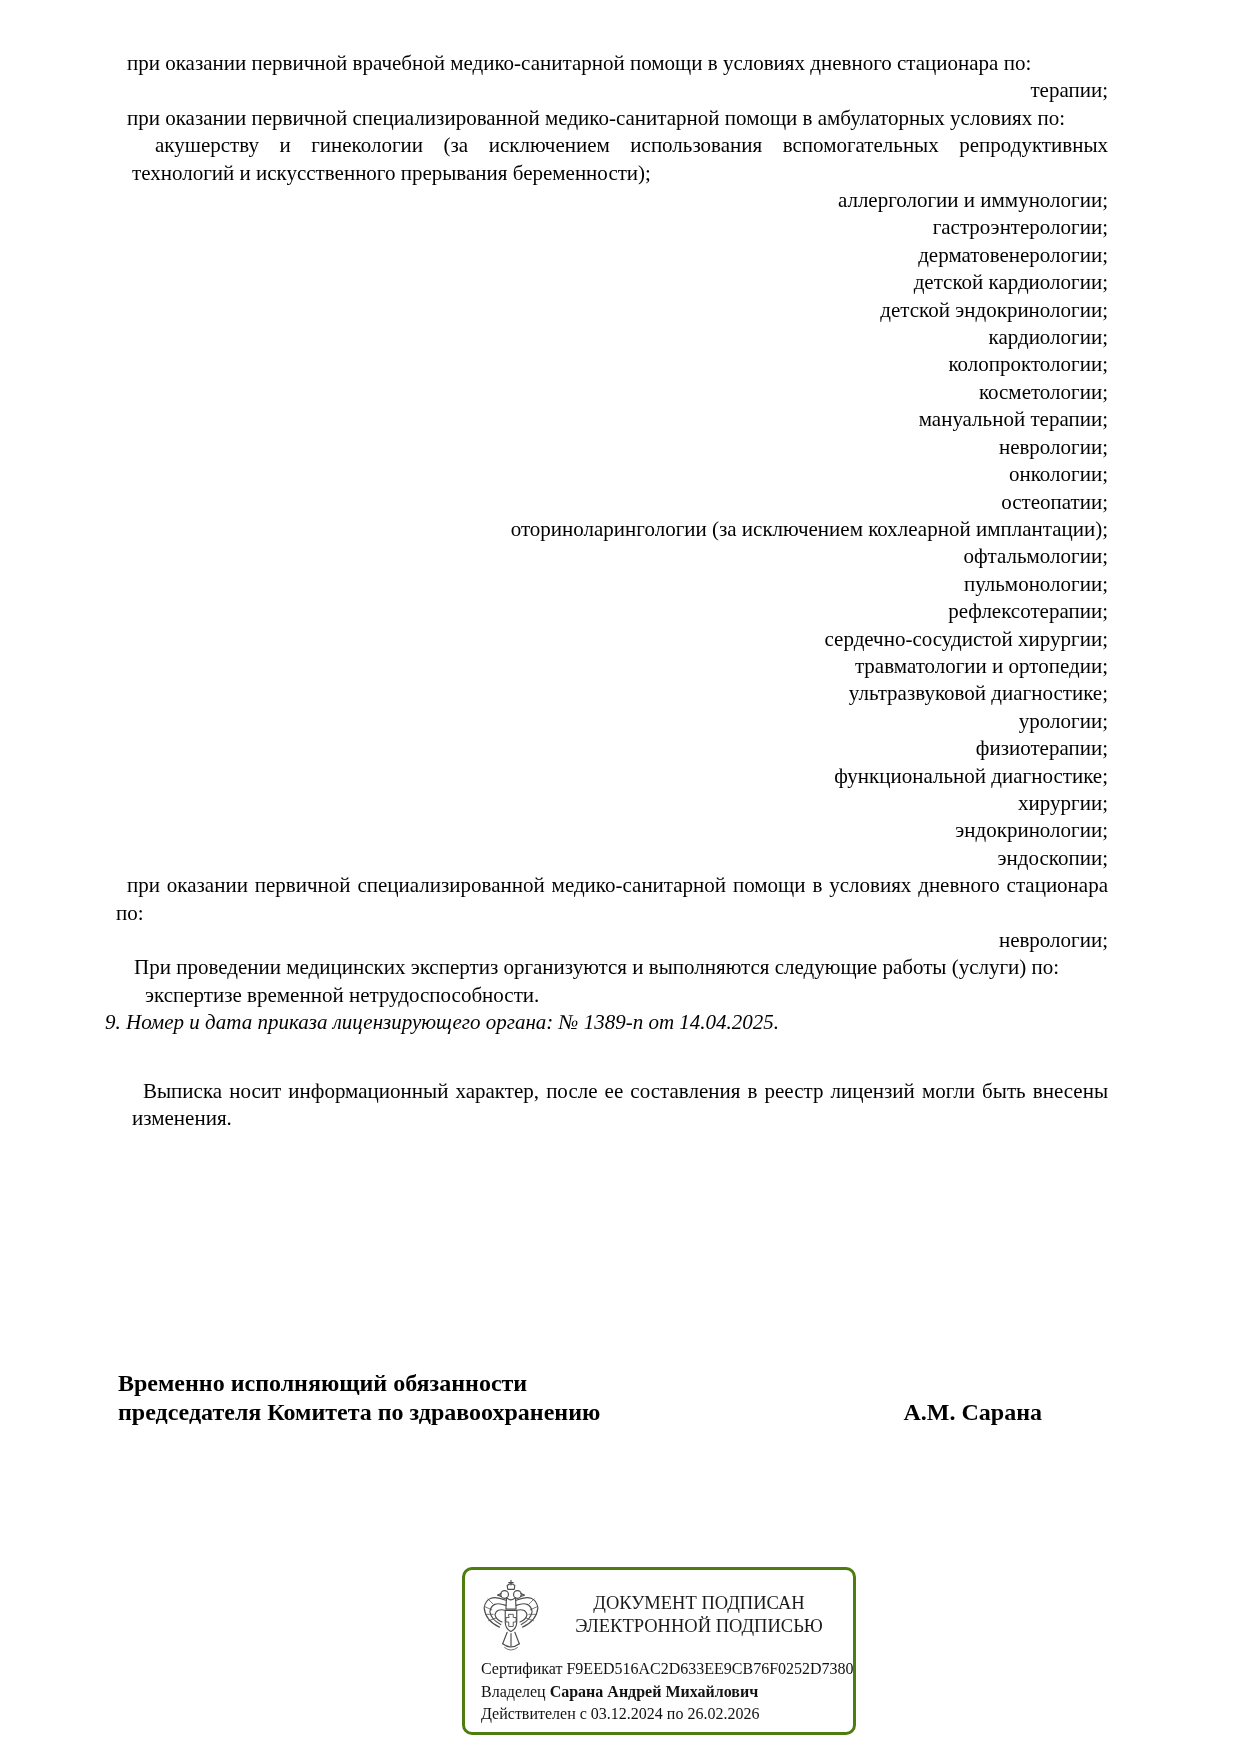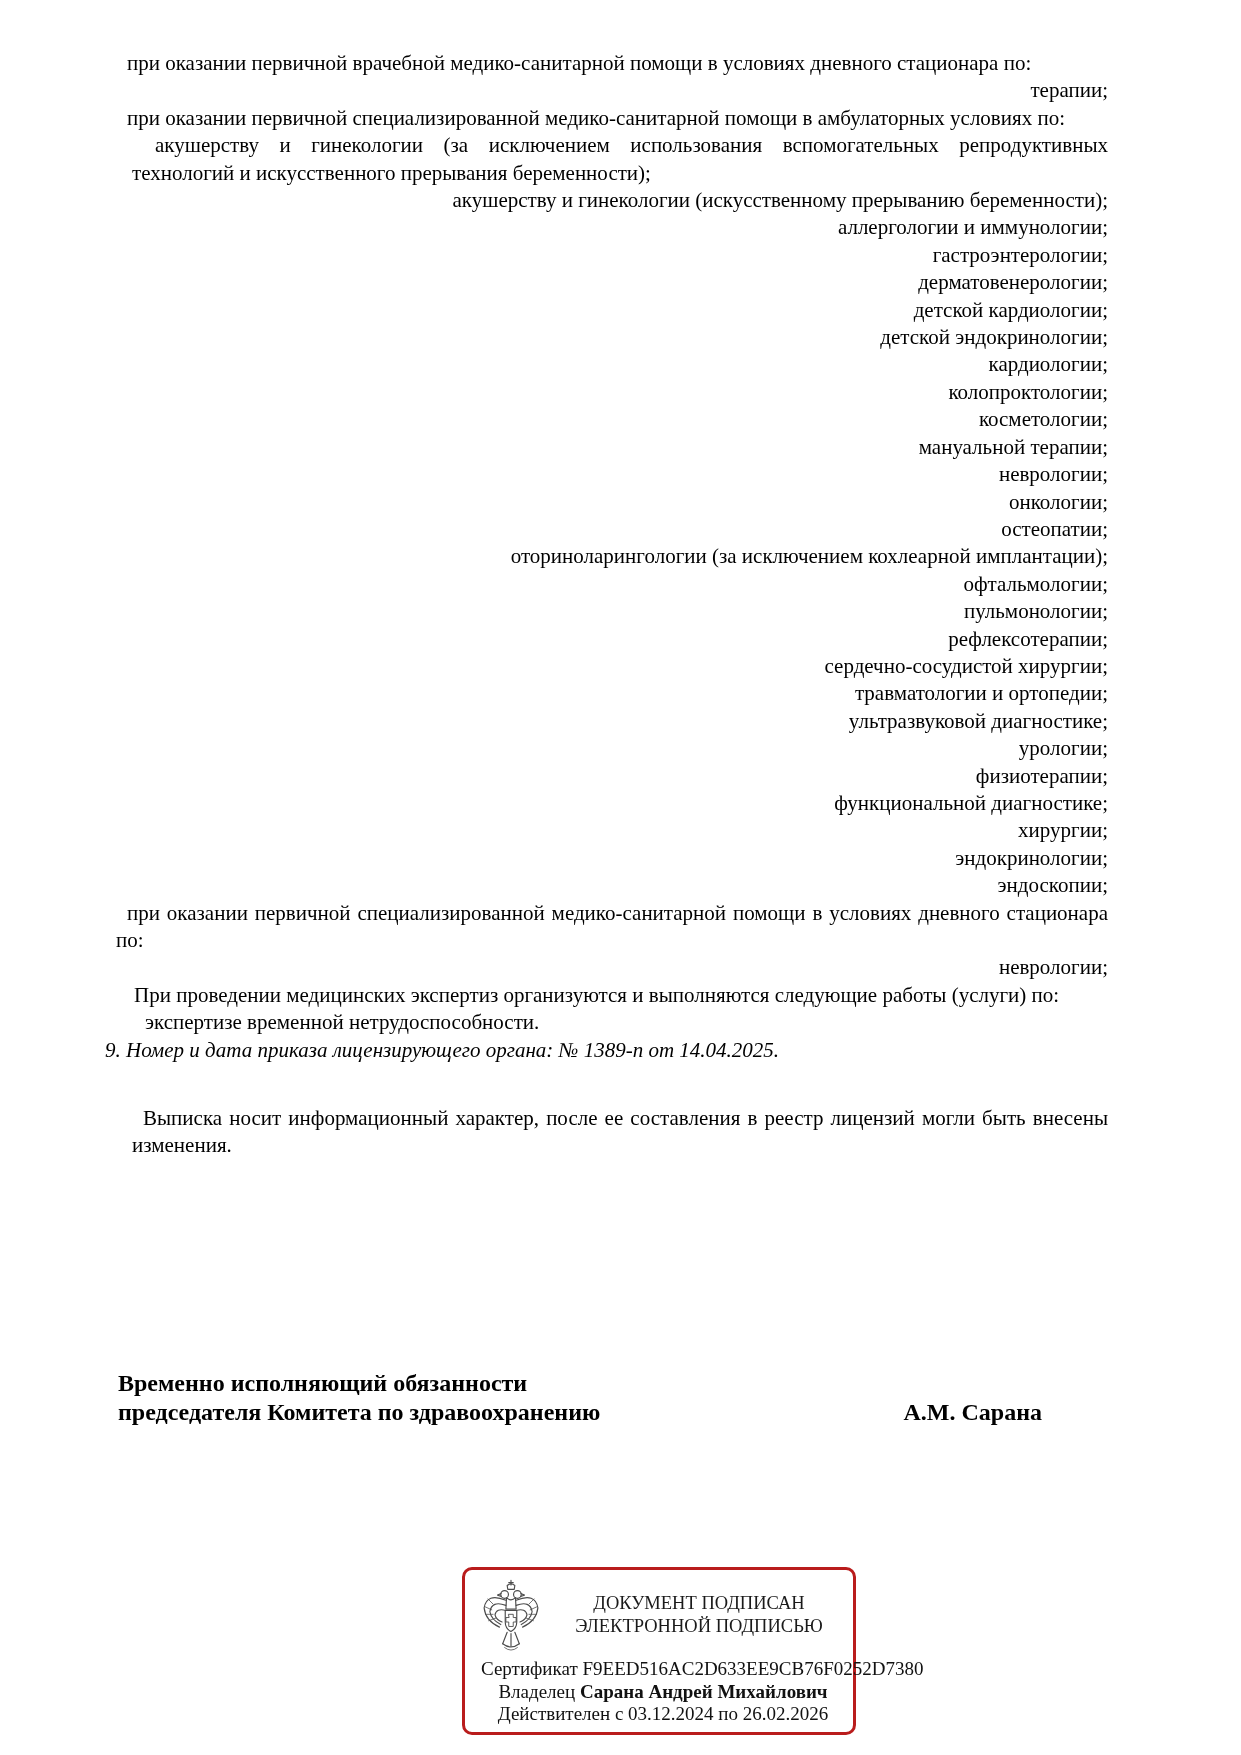--- a/index.html
+++ b/index.html
@@ -79,7 +79,6 @@
       <p class="item">терапии;</p>
       <p class="para">при оказании первичной специализированной медико-санитарной помощи в амбулаторных условиях по:</p>
       <p class="item-just">акушерству и гинекологии (за исключением использования вспомогательных репродуктивных технологий и искусственного прерывания беременности);</p>
-      <p class="item">акушерству и гинекологии (искусственному прерыванию беременности);</p>
       <p class="item">аллергологии и иммунологии;</p>
       <p class="item">гастроэнтерологии;</p>
       <p class="item">дерматовенерологии;</p>

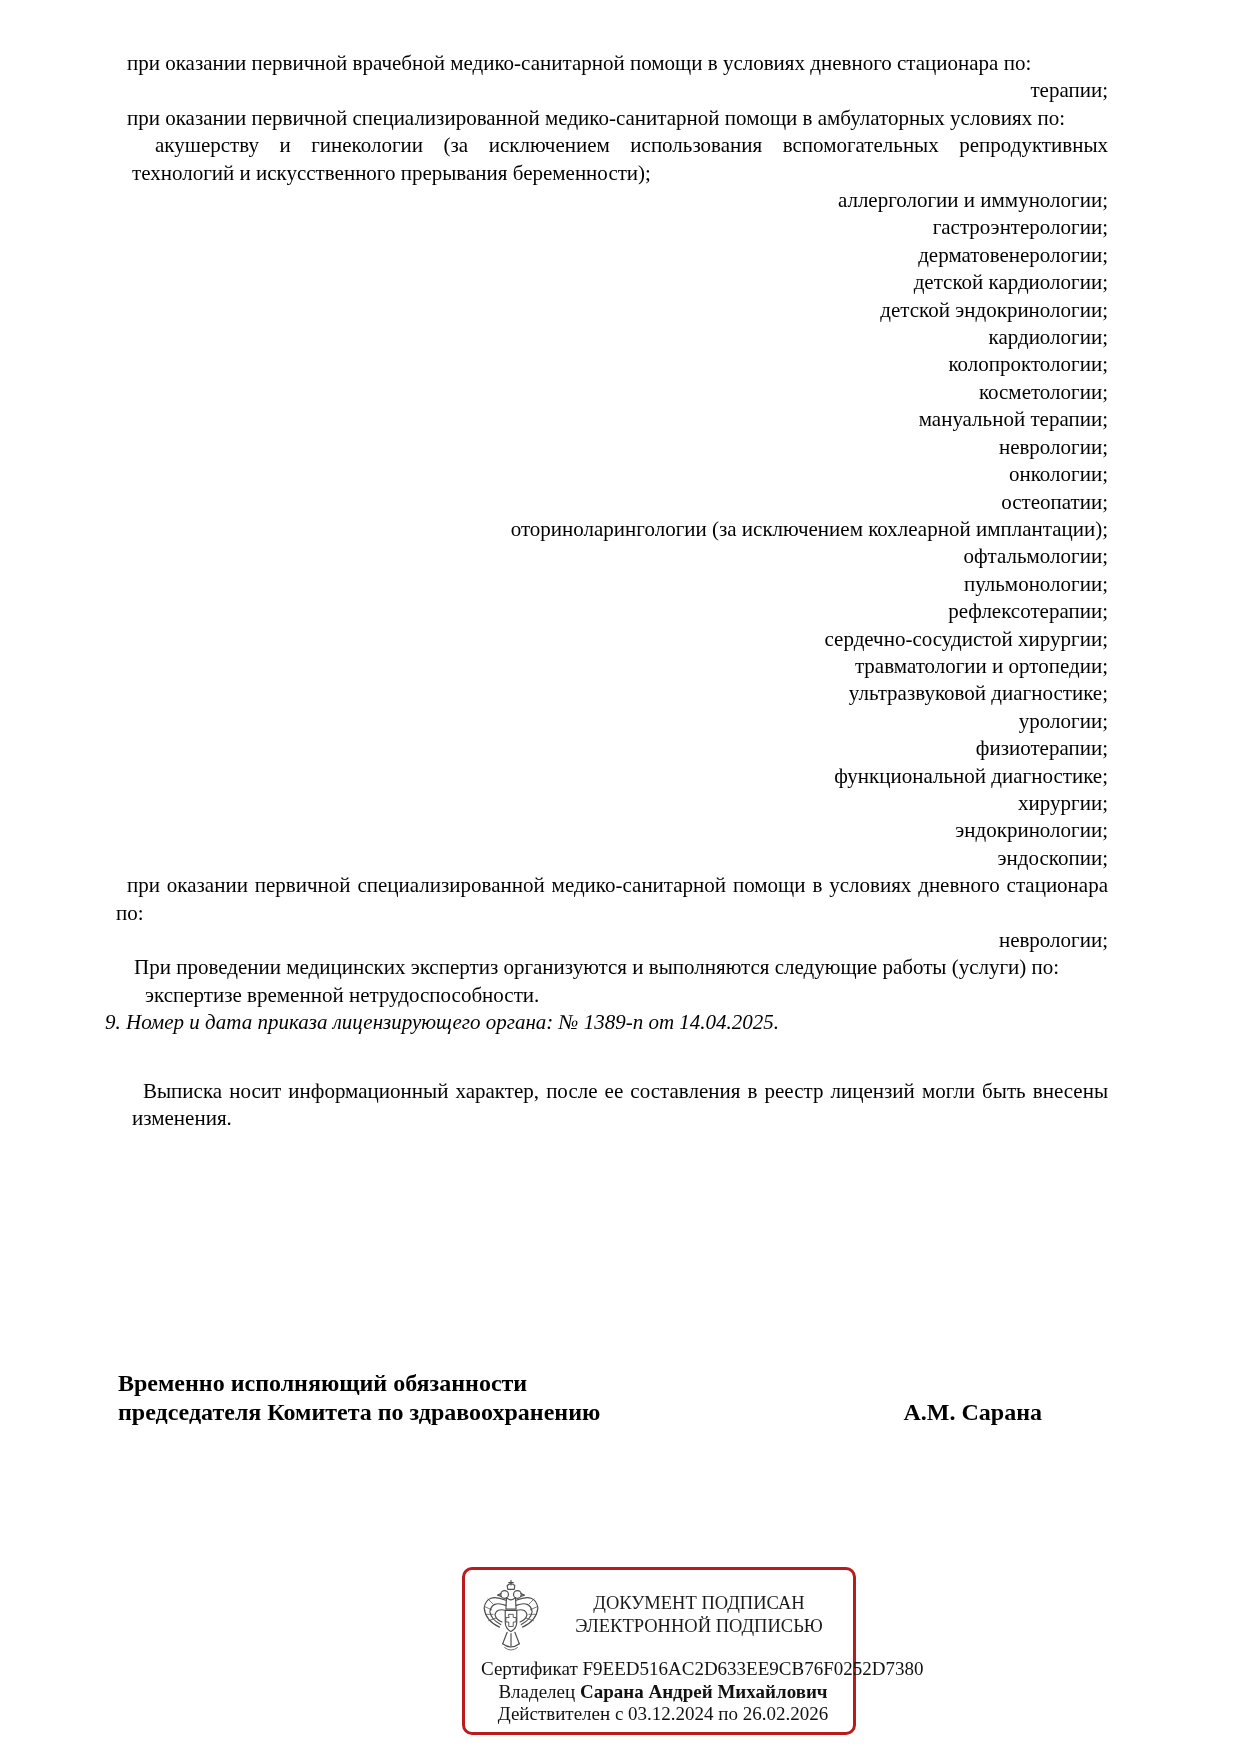--- a/index.html
+++ b/index.html
@@ -44,7 +44,7 @@
     left:462px;top:1567px;
     width:394px;height:168px;
     box-sizing:border-box;
-    border:3px solid #b91c1c;
+    border:3px solid #4d7c0f;
     border-radius:10px;
     background:#fff;
   }

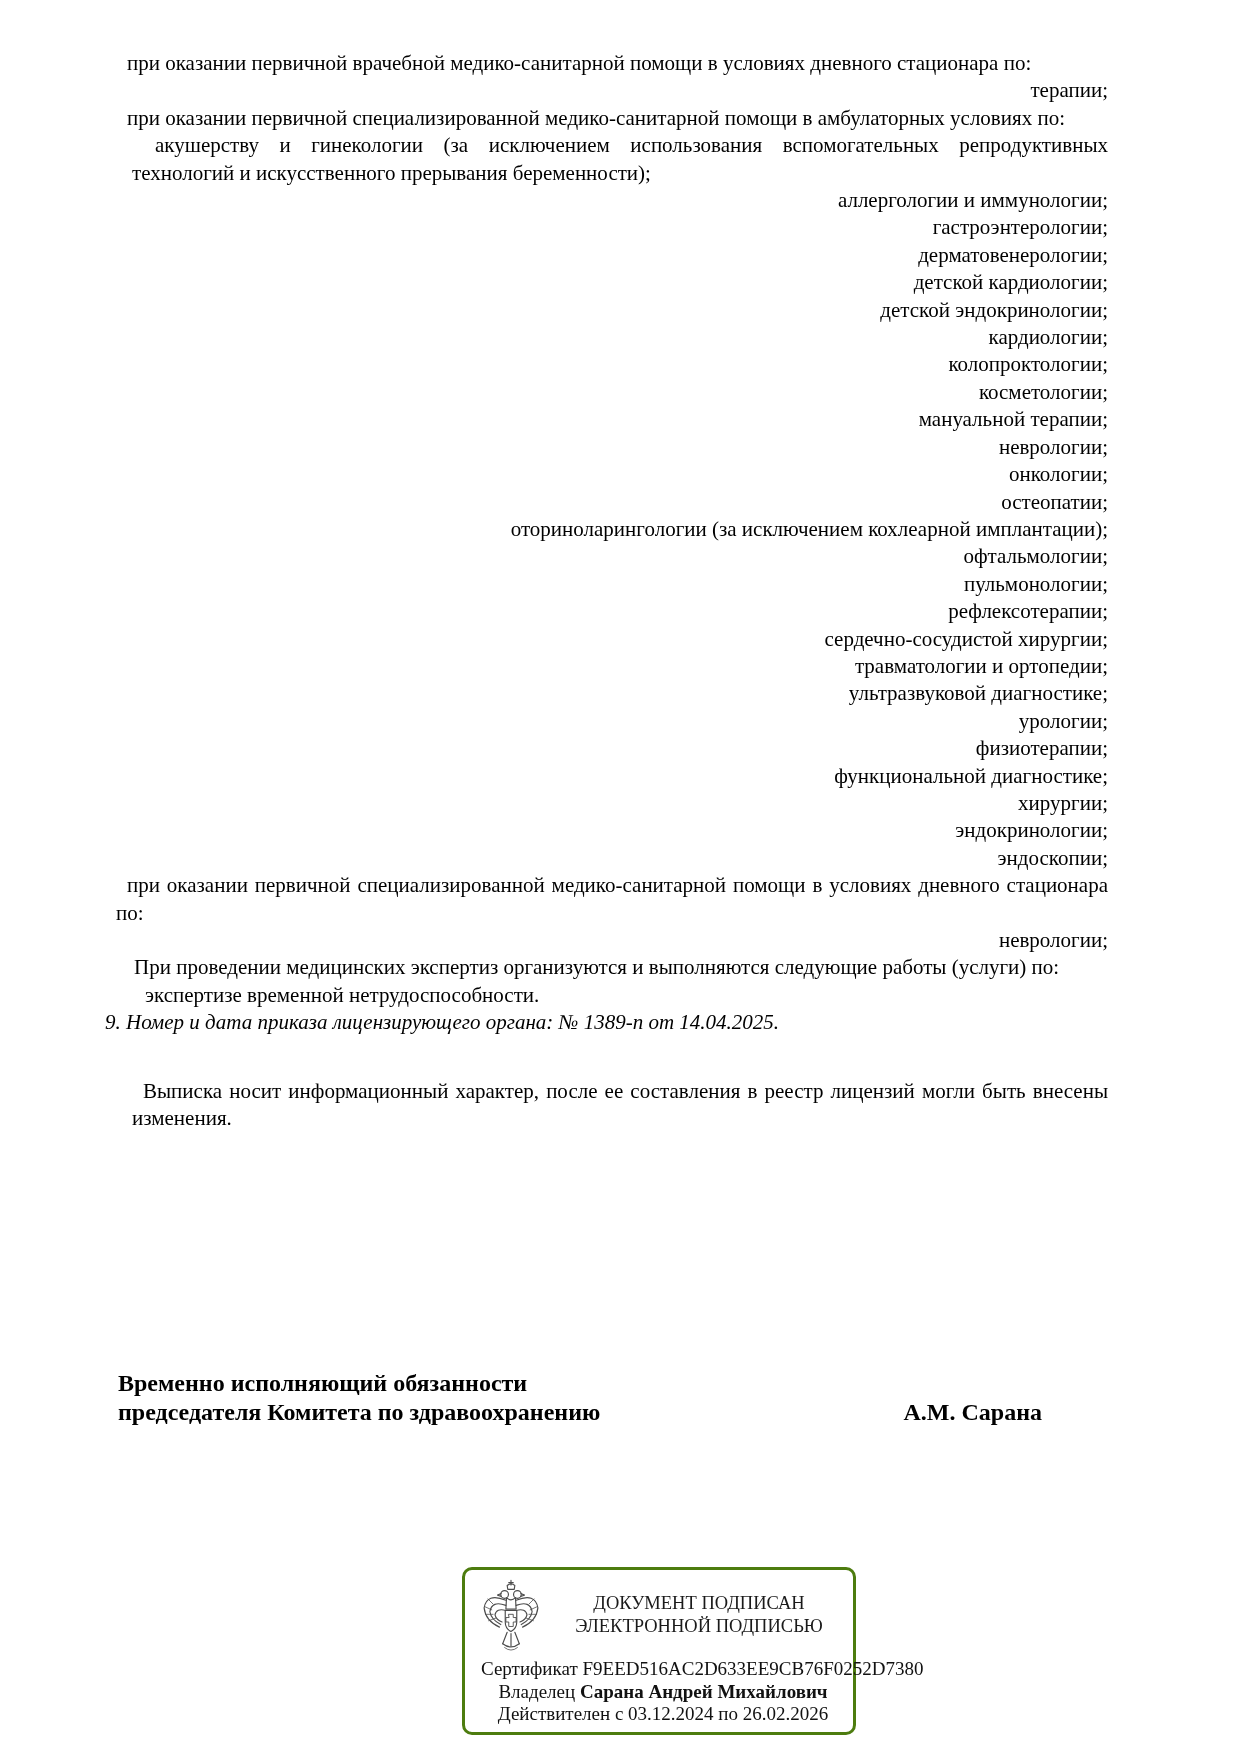--- a/index.html
+++ b/index.html
@@ -61,11 +61,10 @@
   }
   .stamp-details{
     position:absolute;left:16px;right:8px;top:88px;
-    font-size:19px;
+    font-size:16px;
     line-height:22.5px;
     color:#111;
     white-space:nowrap;
-    text-align:center;
   }
   .bold{font-weight:bold;}
 </style>

